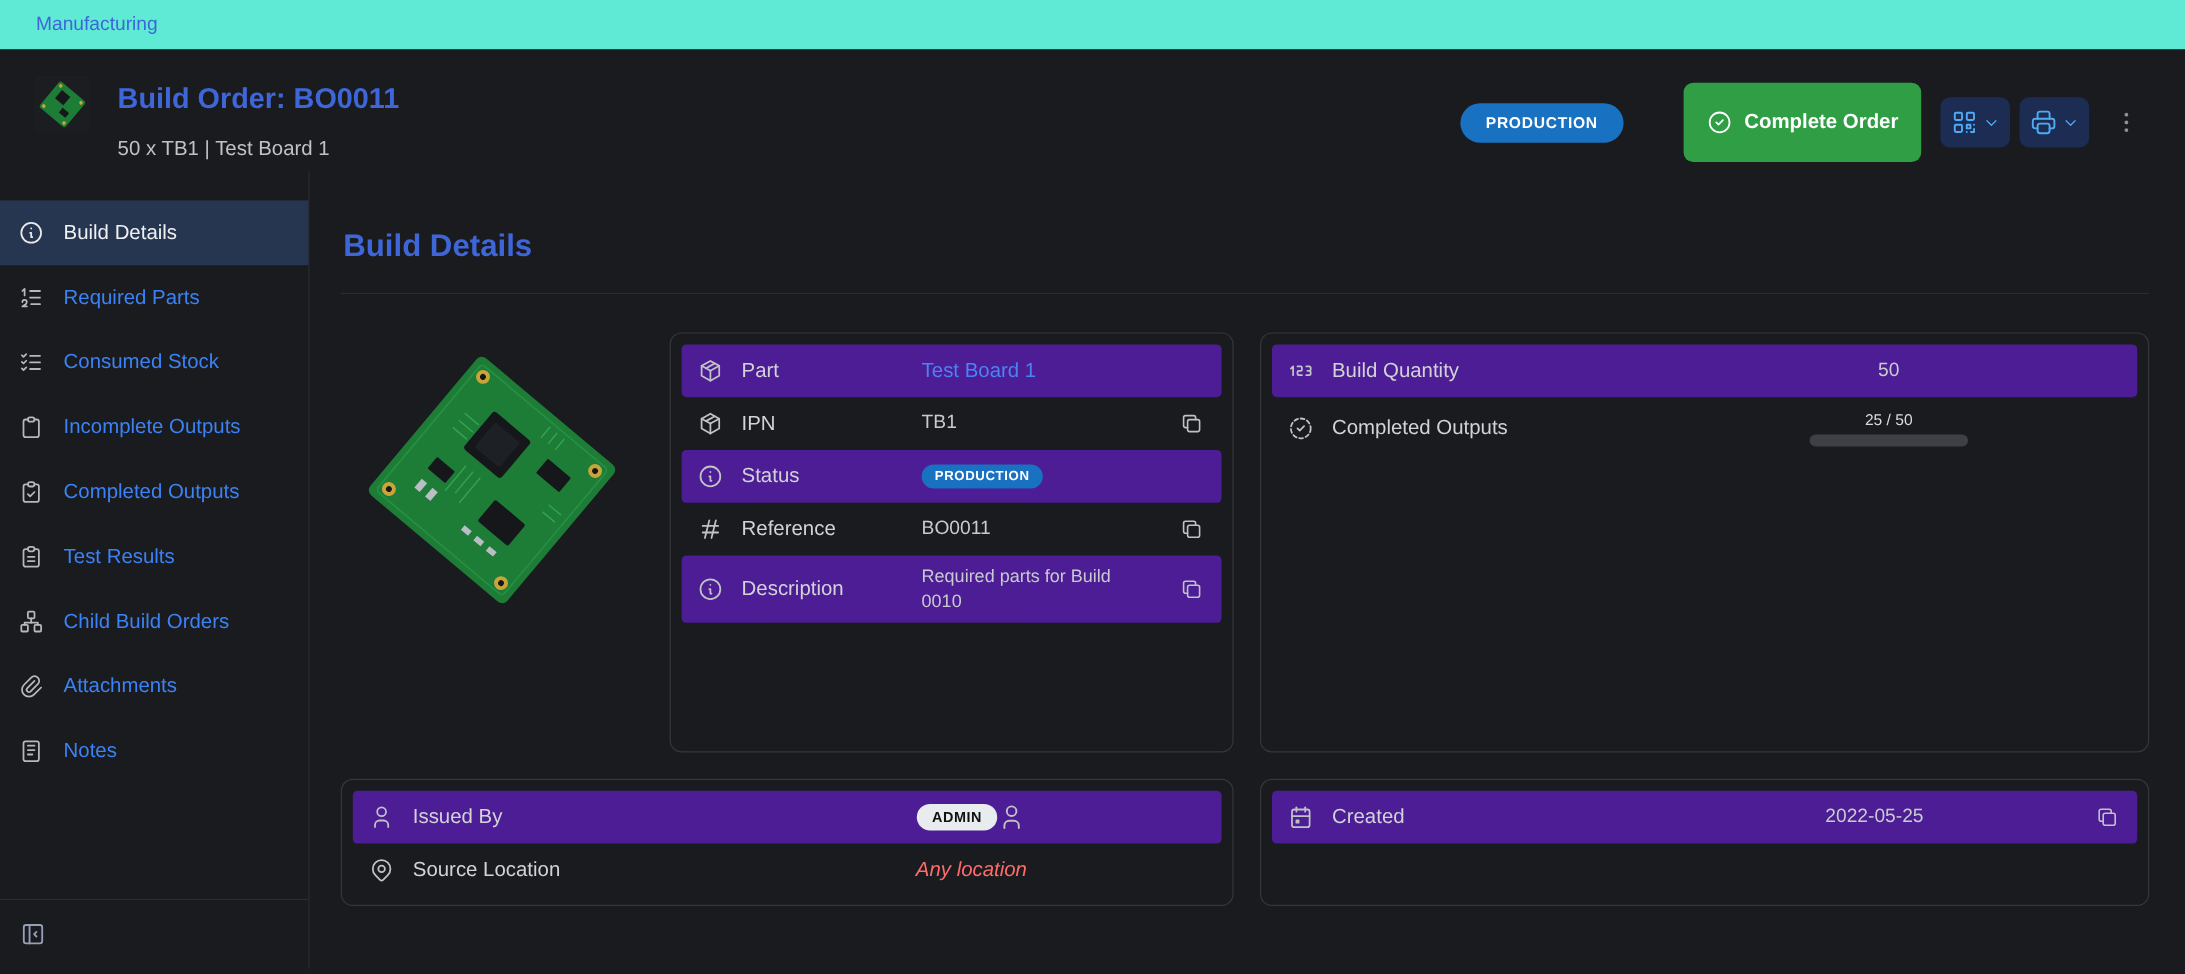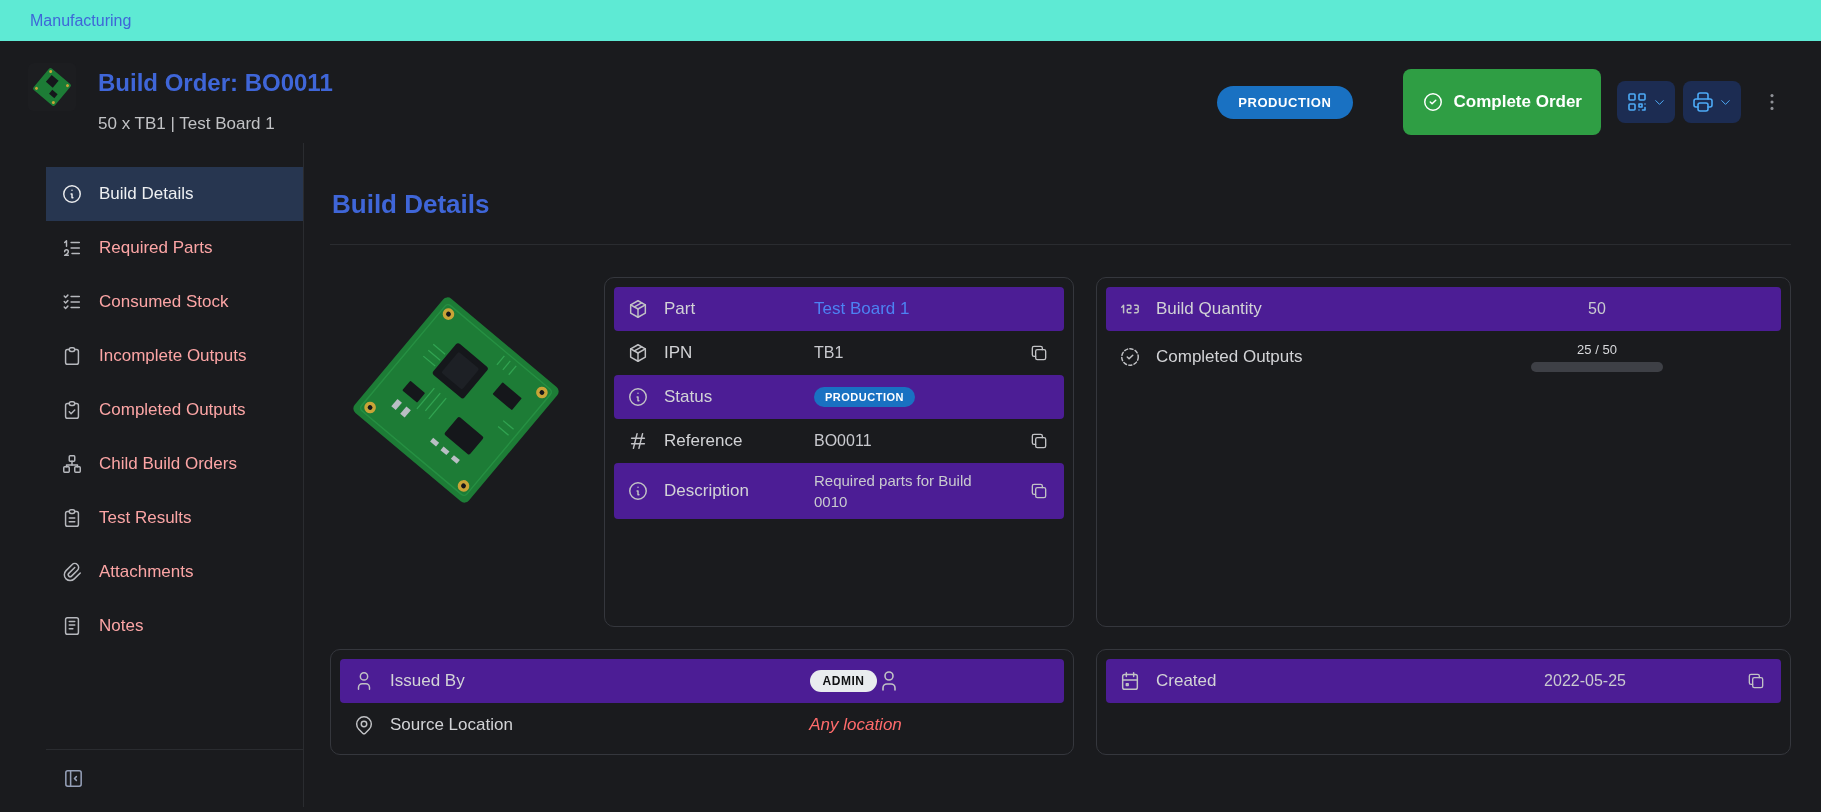--- a/index.html
+++ b/index.html
@@ -28,7 +28,7 @@
   .dots-btn { color:#8f9197; padding:4px; margin-left:16px; }
 
   
-  .content { display:flex; padding-left:30px; height:664px;margin-left:16px; }
+  .content { display:flex; height:664px; }
   .sidebar { width:258px; flex:none; border-right:1px solid #2a2c30; padding-top:24px; display:flex; flex-direction:column; }
   .nav-item { display:flex; align-items:center; gap:16px; height:54px; padding:0 15px; font-size:17px; color:#fca5a5; cursor:pointer; }
   .nav-item svg { flex:none; color:#b6b8bd; }

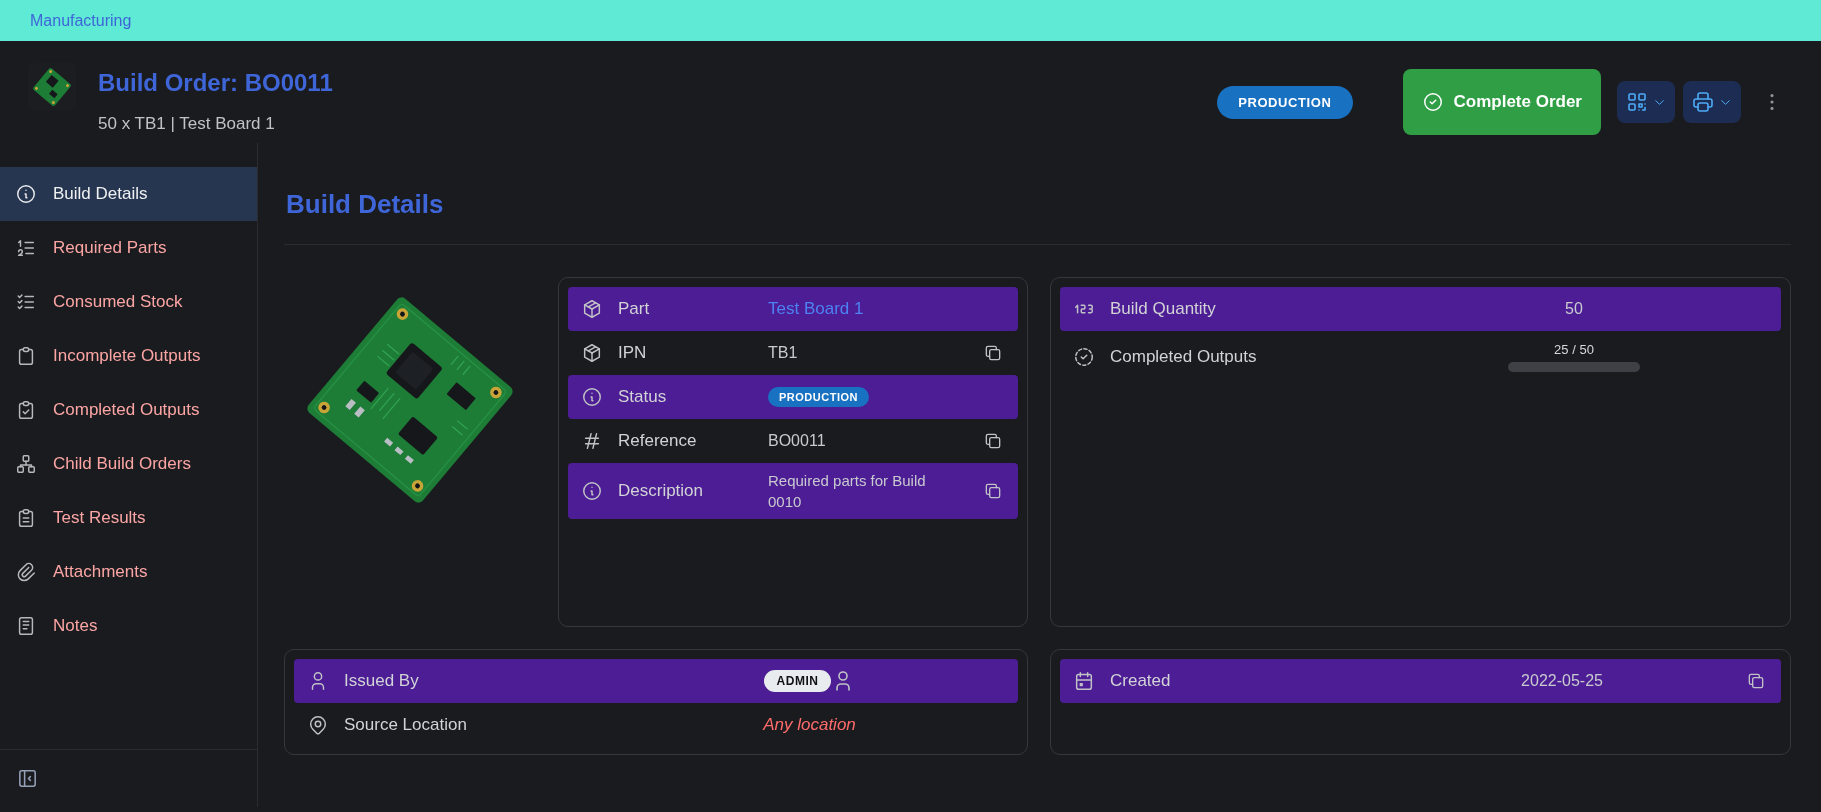--- a/index.html
+++ b/index.html
@@ -30,7 +30,7 @@
   
   .content { display:flex; height:664px; }
   .sidebar { width:258px; flex:none; border-right:1px solid #2a2c30; padding-top:24px; display:flex; flex-direction:column; }
-  .nav-item { display:flex; align-items:center; gap:16px; height:54px; padding:0 15px; font-size:17px; color:#fca5a5; cursor:pointer; }
+  .nav-item { display:flex; align-items:center; gap:16px; height:54px; padding:0 15px; font-size:17px; color:#3b82f6; cursor:pointer; }
   .nav-item svg { flex:none; color:#b6b8bd; }
   .nav-item.active { background:#273650; color:#eef0f2; }
   .nav-item.active svg { color:#e9eaec; }

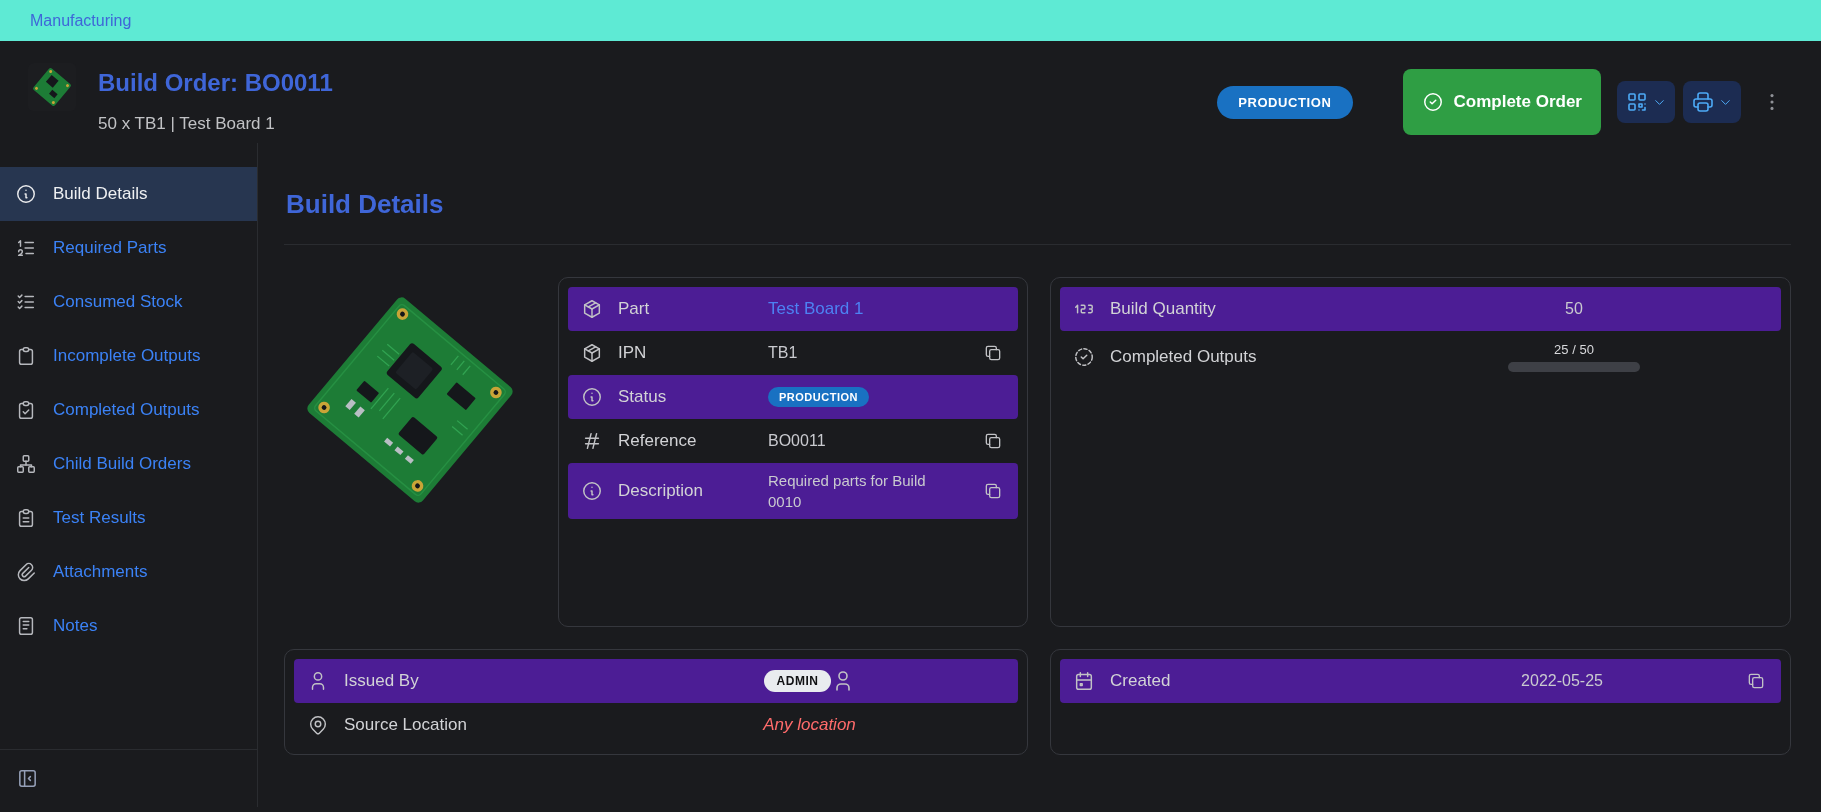--- a/index.html
+++ b/index.html
@@ -187,6 +187,15 @@
     </div>
     <div class="nav-item">
       <svg class="ic" viewBox="0 0 24 24" width="22" height="22">
+          <path d="M9 5h-2a2 2 0 0 0 -2 2v12a2 2 0 0 0 2 2h10a2 2 0 0 0 2 -2v-12a2 2 0 0 0 -2 -2h-2"></path>
+          <rect x="9" y="3" width="6" height="4" rx="2"></rect>
+          <path d="M9 12h6"></path>
+          <path d="M9 16h6"></path>
+        </svg>
+      <span>Test Results</span>
+    </div>
+    <div class="nav-item">
+      <svg class="ic" viewBox="0 0 24 24" width="22" height="22">
           <rect x="3" y="15" width="6" height="6" rx="1"></rect>
           <rect x="15" y="15" width="6" height="6" rx="1"></rect>
           <rect x="9" y="3" width="6" height="6" rx="1"></rect>
@@ -194,15 +203,6 @@
           <path d="M12 9v4"></path>
         </svg>
       <span>Child Build Orders</span>
-    </div>
-    <div class="nav-item">
-      <svg class="ic" viewBox="0 0 24 24" width="22" height="22">
-          <path d="M9 5h-2a2 2 0 0 0 -2 2v12a2 2 0 0 0 2 2h10a2 2 0 0 0 2 -2v-12a2 2 0 0 0 -2 -2h-2"></path>
-          <rect x="9" y="3" width="6" height="4" rx="2"></rect>
-          <path d="M9 12h6"></path>
-          <path d="M9 16h6"></path>
-        </svg>
-      <span>Test Results</span>
     </div>
     <div class="nav-item">
       <svg class="ic" viewBox="0 0 24 24" width="22" height="22">

